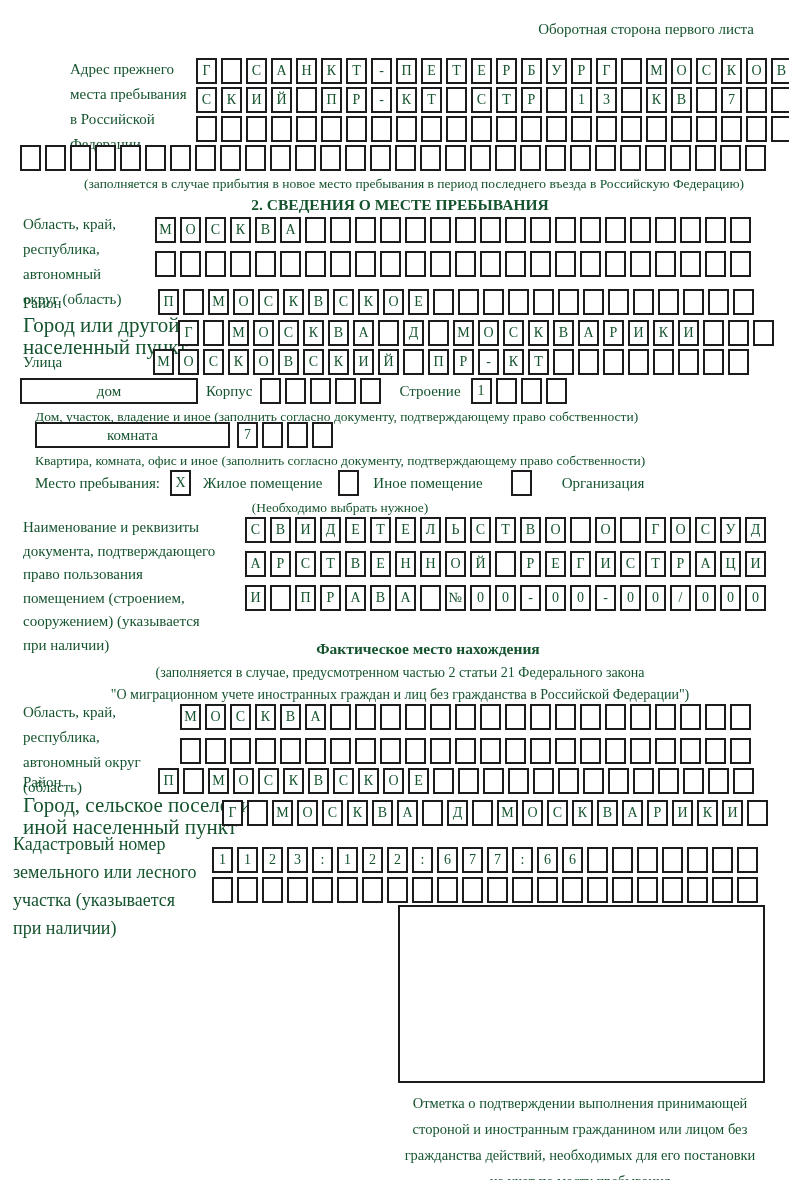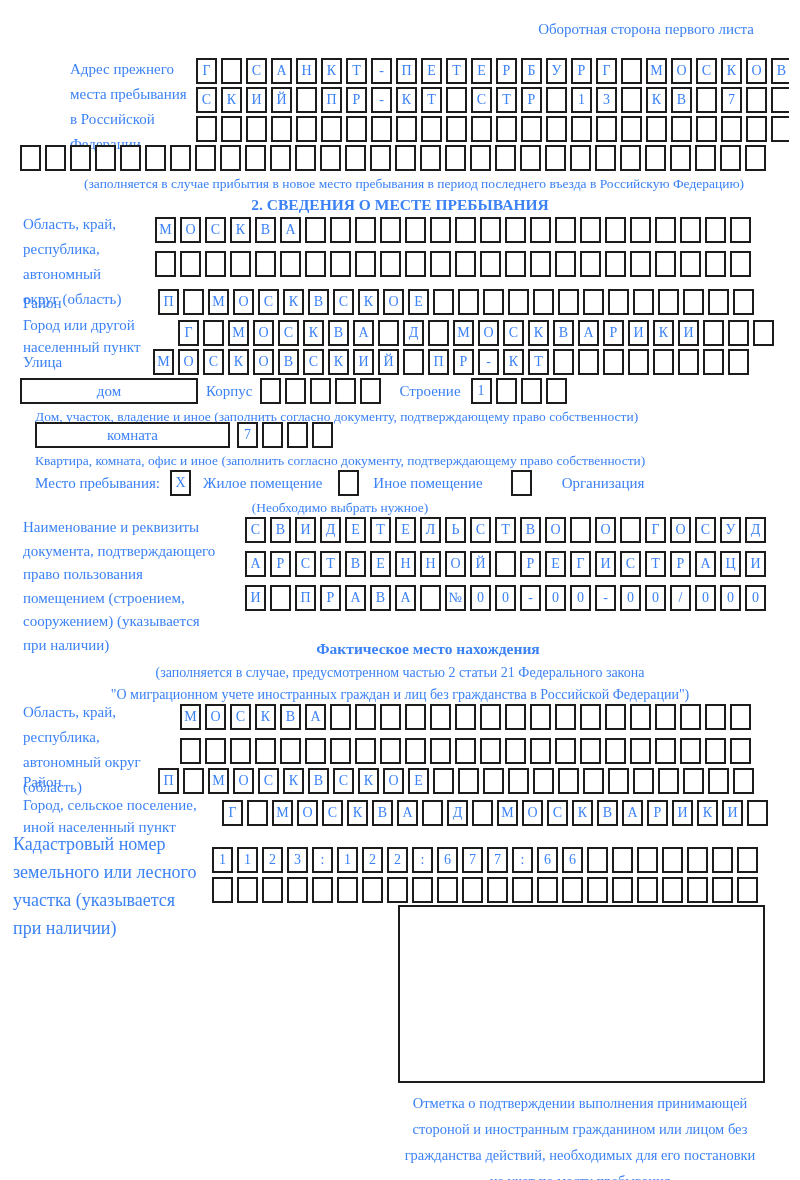--- a/index.html
+++ b/index.html
@@ -5,7 +5,7 @@
   html,body{margin:0;padding:0;background:#fff;}
   .page{
     position:relative;width:789px;height:1180px;background:#ffffff;
-    font-family:"Liberation Serif","DejaVu Serif",serif;color:#3b82f6;
+    font-family:"Liberation Serif","DejaVu Serif",serif;color:#14532d;
     overflow:hidden;
     text-decoration:underline;
   }

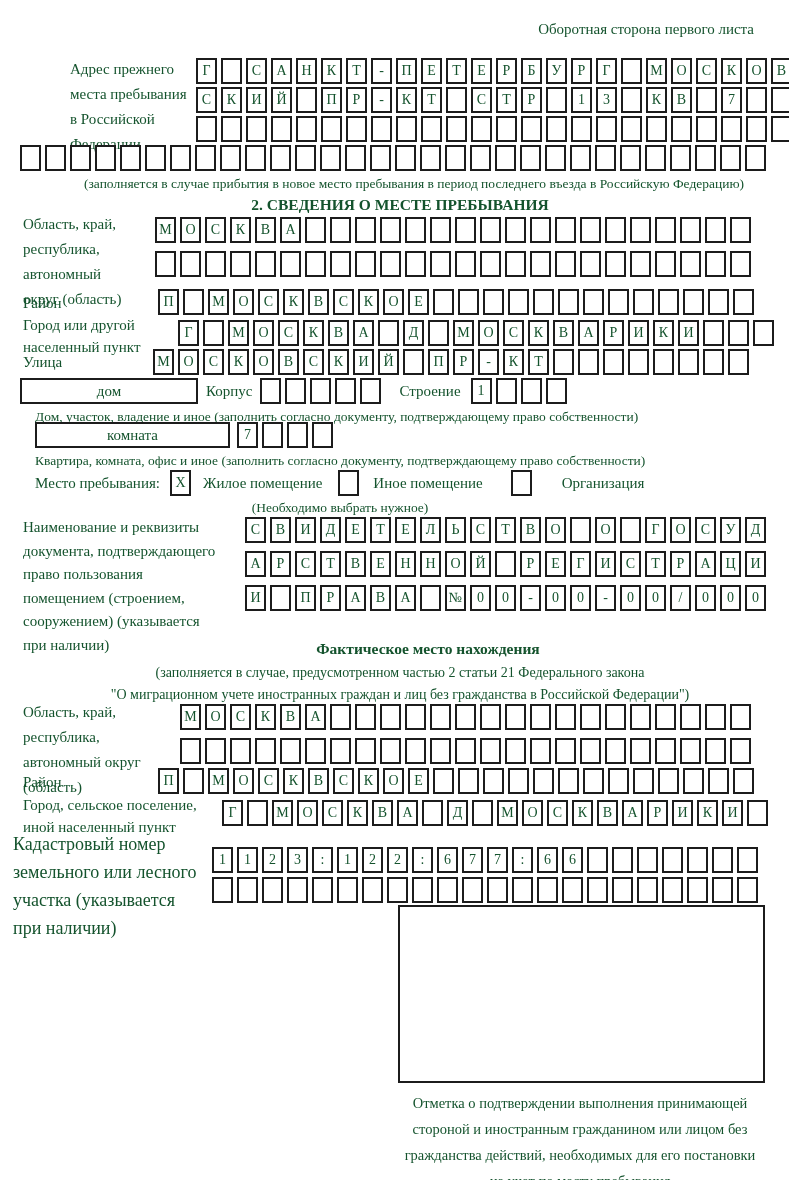--- a/index.html
+++ b/index.html
@@ -11,7 +11,7 @@
   }
   .abs{position:absolute;}
   .label{font-size:15px;line-height:25px;white-space:pre-line;}
-  .label2{font-size:15px;line-height:22px;white-space:pre-line;}
+  .label2{font-size:21px;line-height:22px;white-space:pre-line;}
   .note{font-size:13.5px;line-height:18px;}
   .center{width:800px;text-align:center;}
   .title{font-size:15.5px;font-weight:bold;}

